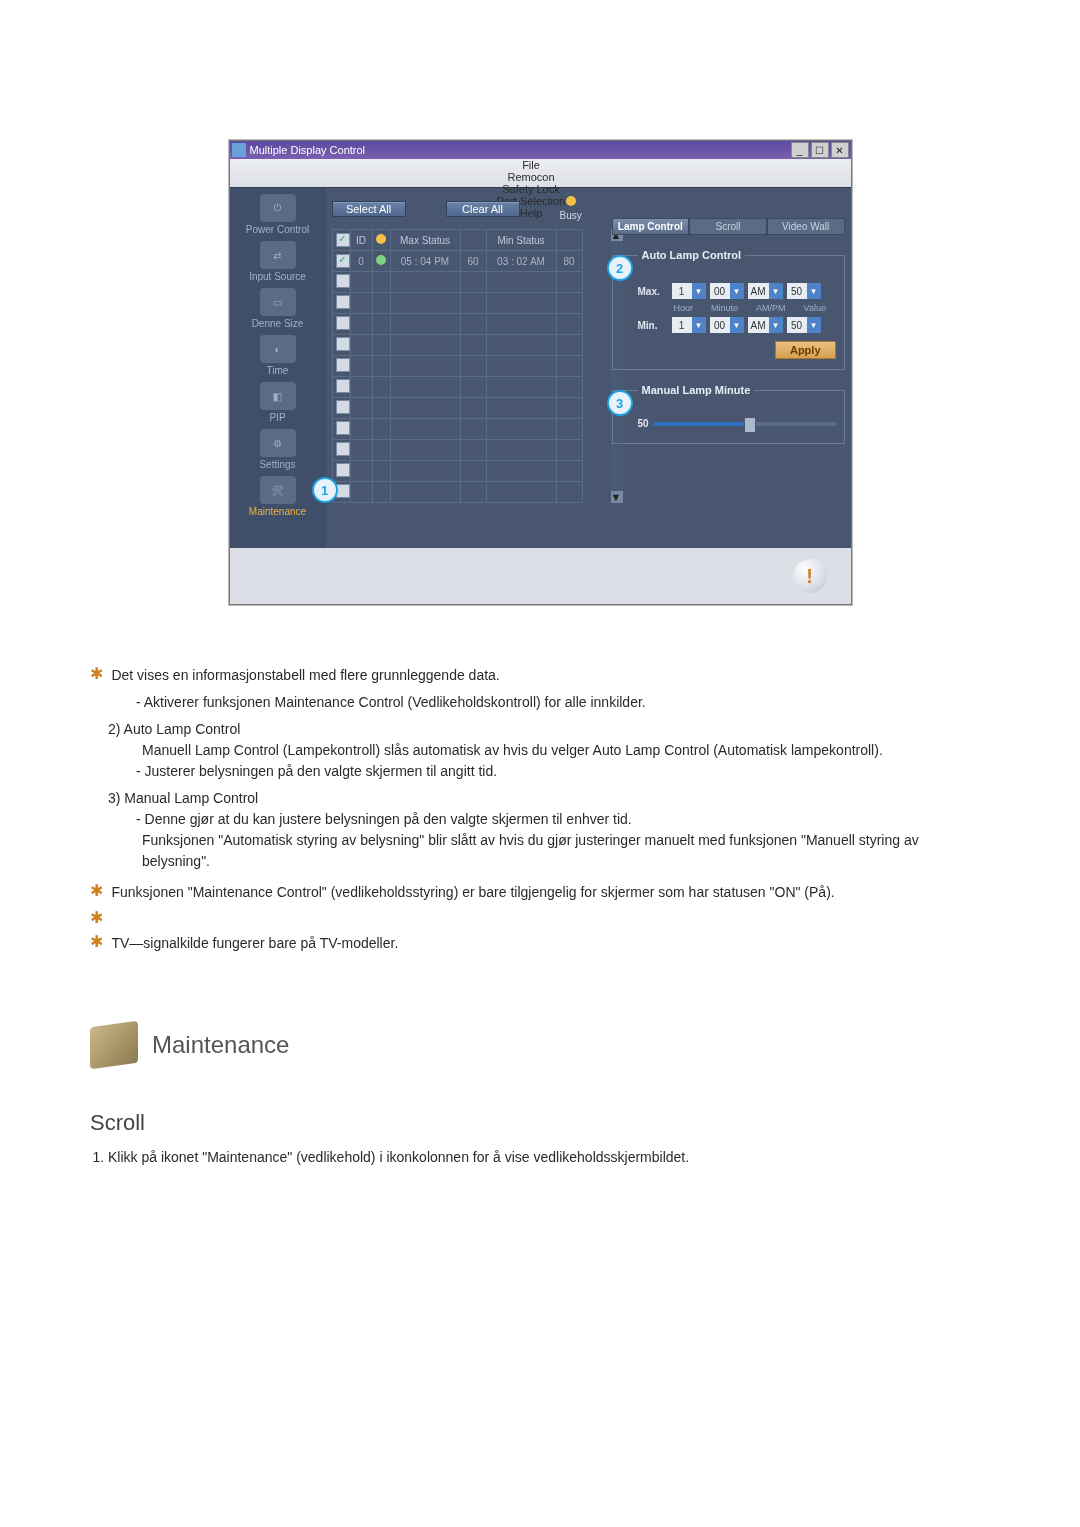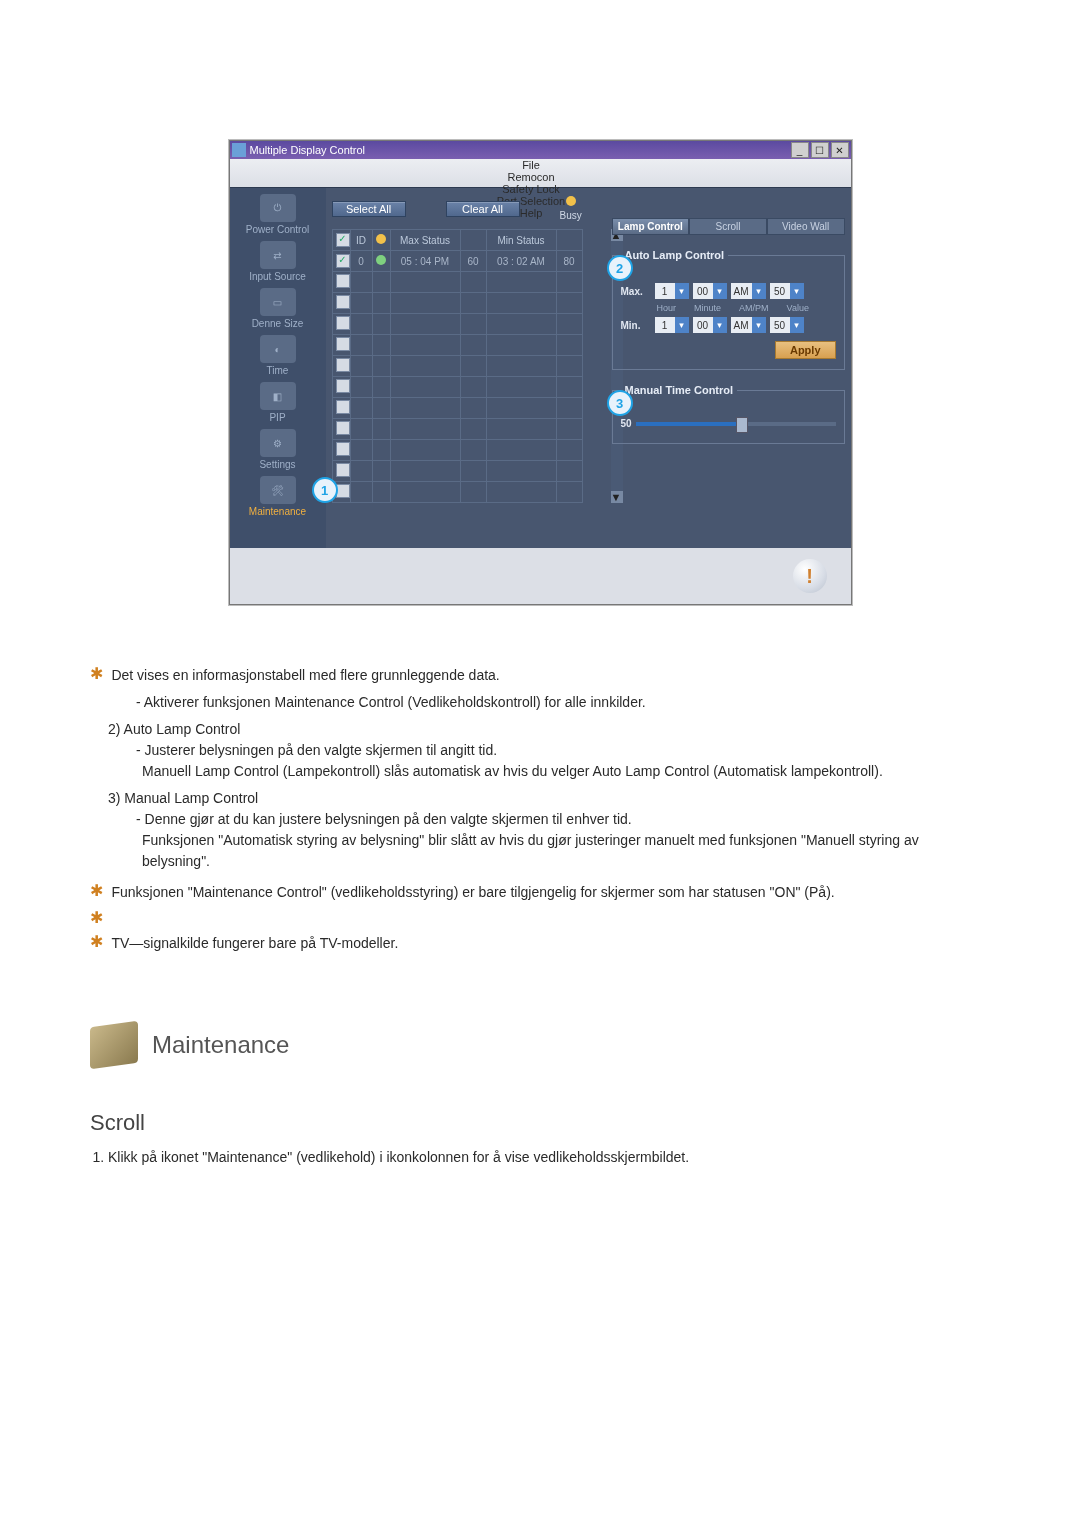--- a/index.html
+++ b/index.html
@@ -159,7 +159,7 @@
   fieldset.box {
     border: 1px solid #6a7a95;
     margin: 14px 0 0 0;
-    padding: 18px 8px 10px 8px;
+    padding: 18px 8px 10px 25px;
     position: relative;
   }
   fieldset.box legend {

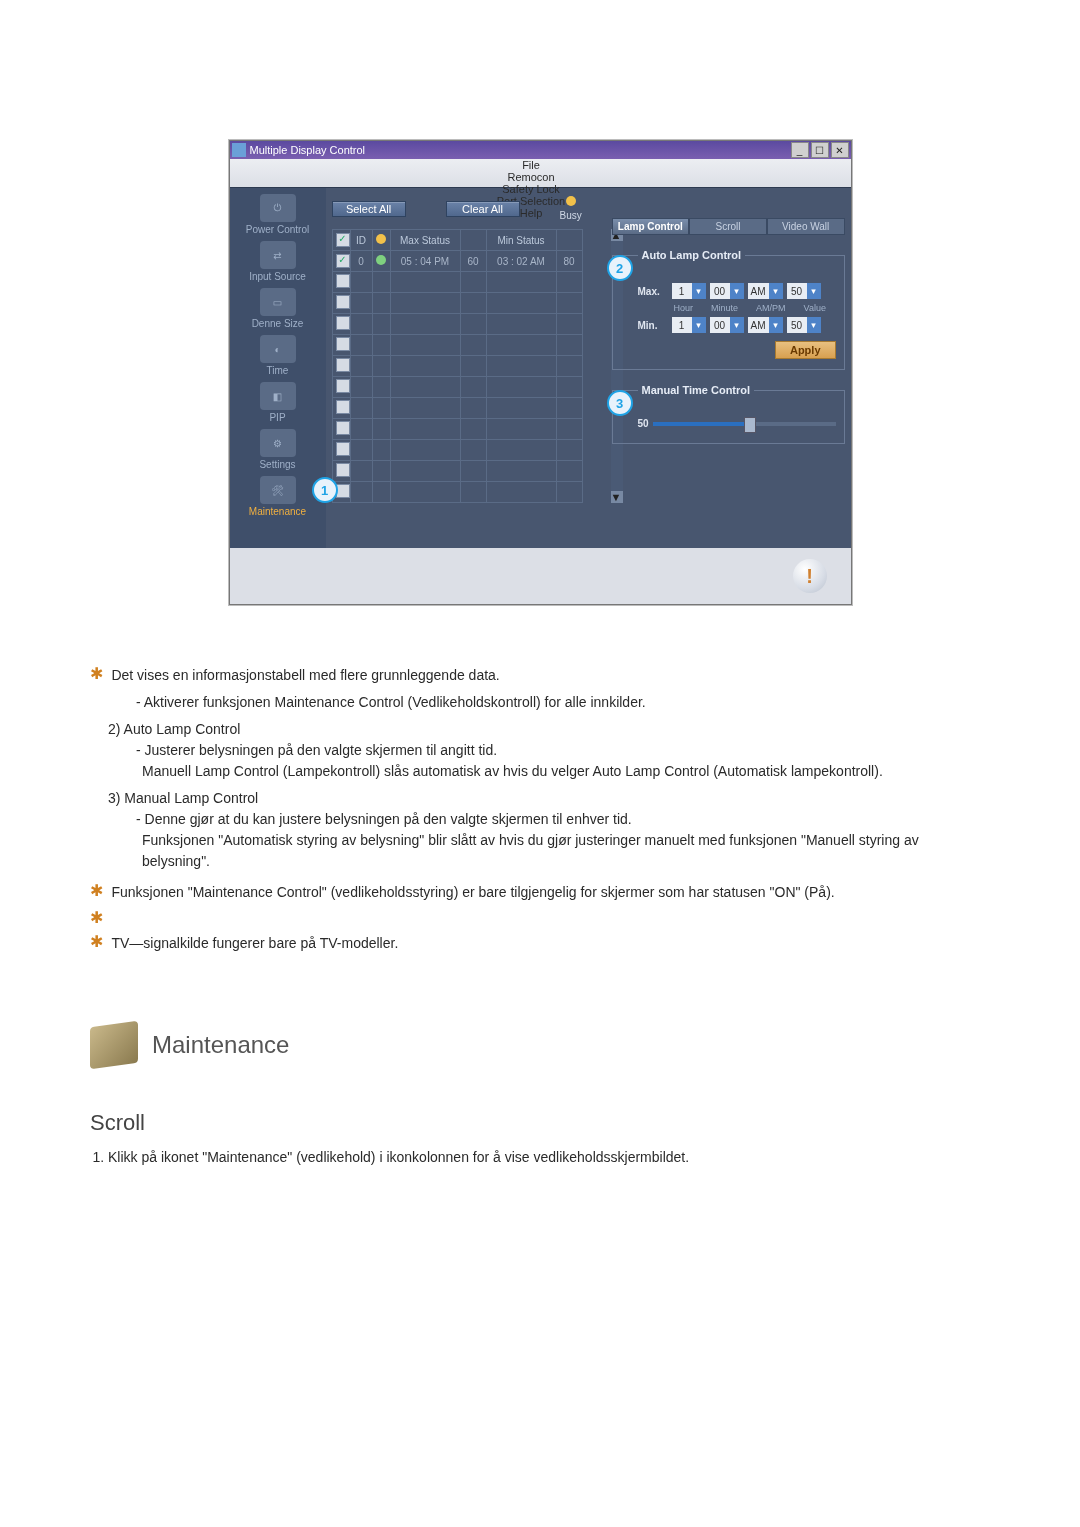--- a/index.html
+++ b/index.html
@@ -493,7 +493,7 @@
           </fieldset>
 
           <fieldset class="box">
-            <legend>Manual Time Control</legend>
+            <legend>Manual Lamp Minute</legend>
             <div class="circ-badge" style="left:-6px;top:-6px;">3</div>
             <div class="row">
               <span style="font-weight:bold;">50</span>

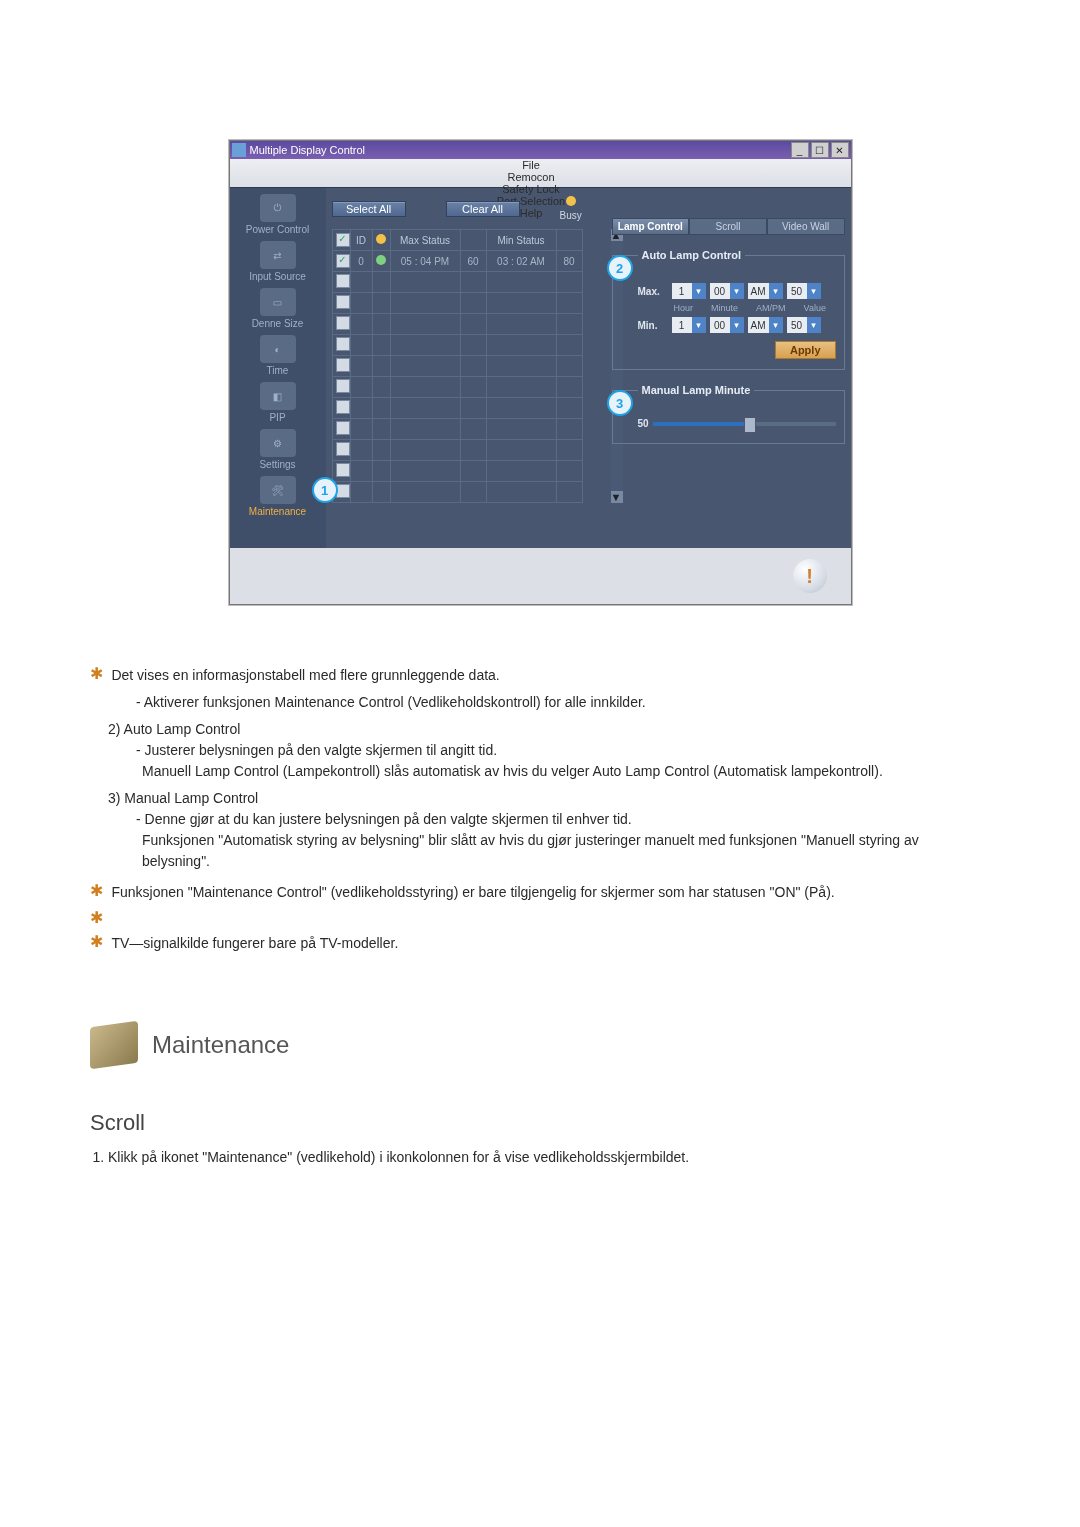--- a/index.html
+++ b/index.html
@@ -526,8 +526,8 @@
 
     <div class="num-item">
       <div>2)  Auto Lamp Control</div>
+      <div class="sub" style="margin-left:34px">Manuell Lamp Control (Lampekontroll) slås automatisk av hvis du velger Auto Lamp Control (Automatisk lampekontroll).</div>
       <div class="sub">- Justerer belysningen på den valgte skjermen til angitt tid.</div>
-      <div class="sub" style="margin-left:34px">Manuell Lamp Control (Lampekontroll) slås automatisk av hvis du velger Auto Lamp Control (Automatisk lampekontroll).</div>
     </div>
 
     <div class="num-item">

